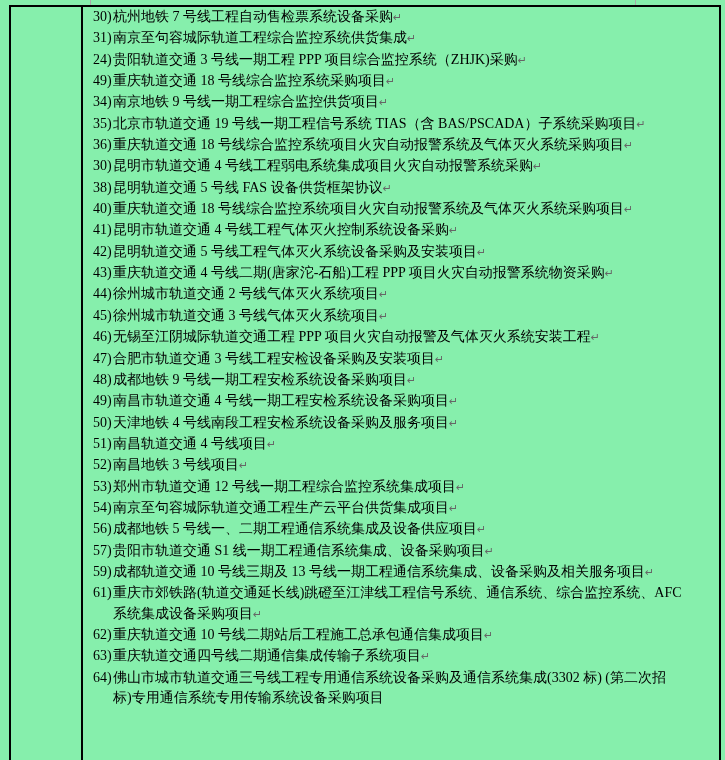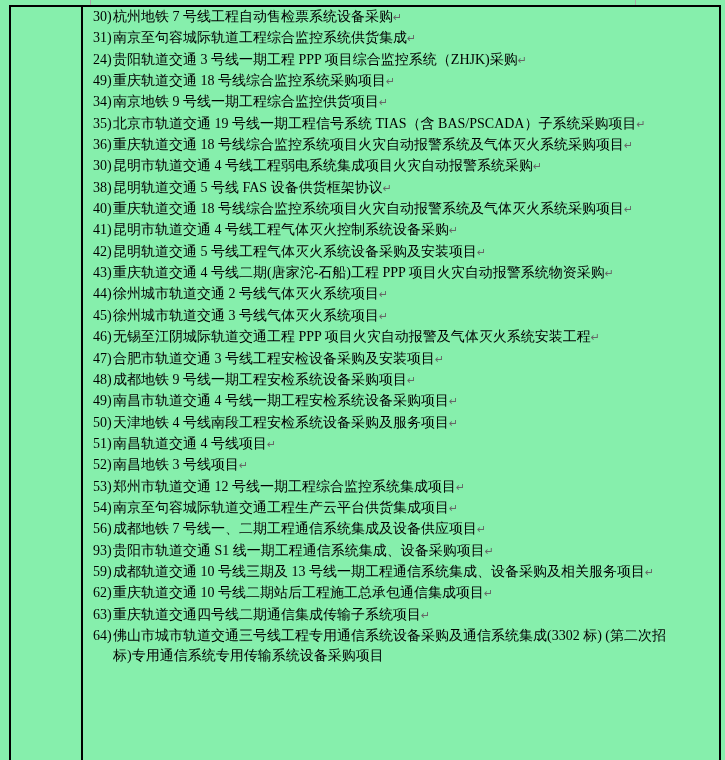--- a/index.html
+++ b/index.html
@@ -81,7 +81,7 @@
       <div class="item"><span class="num">52)</span><span class="txt">南昌地铁 3 号线项目</span><span class="mark">↵</span></div>
       <div class="item"><span class="num">53)</span><span class="txt">郑州市轨道交通 12 号线一期工程综合监控系统集成项目</span><span class="mark">↵</span></div>
       <div class="item"><span class="num">54)</span><span class="txt">南京至句容城际轨道交通工程生产云平台供货集成项目</span><span class="mark">↵</span></div>
-      <div class="item"><span class="num">56)</span><span class="txt">成都地铁 7 号线一、二期工程通信系统集成及设备供应项目</span><span class="mark">↵</span></div>
+      <div class="item"><span class="num">56)</span><span class="txt">成都地铁 5 号线一、二期工程通信系统集成及设备供应项目</span><span class="mark">↵</span></div>
       <div class="item"><span class="num">93)</span><span class="txt">贵阳市轨道交通 S1 线一期工程通信系统集成、设备采购项目</span><span class="mark">↵</span></div>
       <div class="item"><span class="num">59)</span><span class="txt">成都轨道交通 10 号线三期及 13 号线一期工程通信系统集成、设备采购及相关服务项目</span><span class="mark">↵</span></div>
       <div class="item"><span class="num">62)</span><span class="txt">重庆轨道交通 10 号线二期站后工程施工总承包通信集成项目</span><span class="mark">↵</span></div>

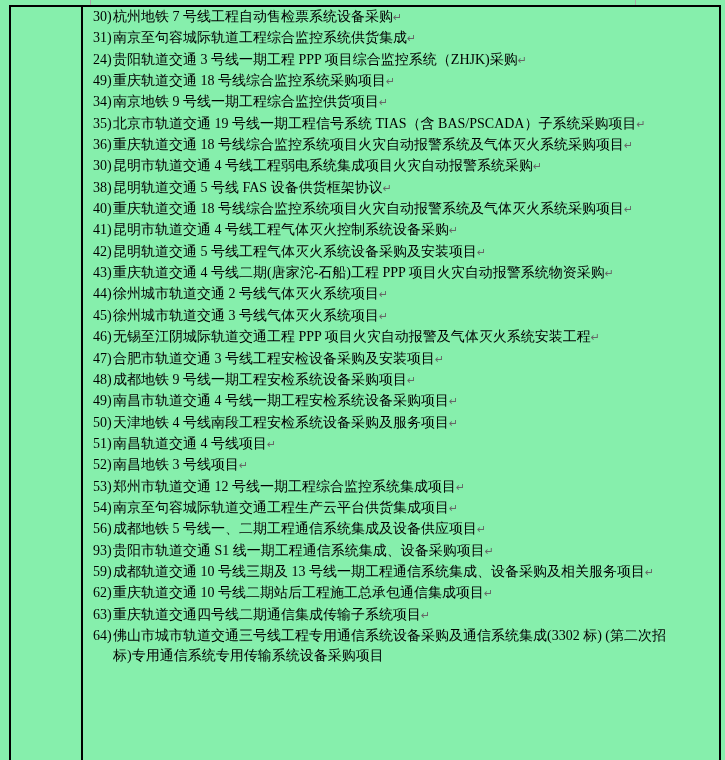--- a/index.html
+++ b/index.html
@@ -82,7 +82,7 @@
       <div class="item"><span class="num">53)</span><span class="txt">郑州市轨道交通 12 号线一期工程综合监控系统集成项目</span><span class="mark">↵</span></div>
       <div class="item"><span class="num">54)</span><span class="txt">南京至句容城际轨道交通工程生产云平台供货集成项目</span><span class="mark">↵</span></div>
       <div class="item"><span class="num">56)</span><span class="txt">成都地铁 5 号线一、二期工程通信系统集成及设备供应项目</span><span class="mark">↵</span></div>
-      <div class="item"><span class="num">93)</span><span class="txt">贵阳市轨道交通 S1 线一期工程通信系统集成、设备采购项目</span><span class="mark">↵</span></div>
+      <div class="item"><span class="num">57)</span><span class="txt">贵阳市轨道交通 S1 线一期工程通信系统集成、设备采购项目</span><span class="mark">↵</span></div>
       <div class="item"><span class="num">59)</span><span class="txt">成都轨道交通 10 号线三期及 13 号线一期工程通信系统集成、设备采购及相关服务项目</span><span class="mark">↵</span></div>
       <div class="item"><span class="num">62)</span><span class="txt">重庆轨道交通 10 号线二期站后工程施工总承包通信集成项目</span><span class="mark">↵</span></div>
       <div class="item"><span class="num">63)</span><span class="txt">重庆轨道交通四号线二期通信集成传输子系统项目</span><span class="mark">↵</span></div>

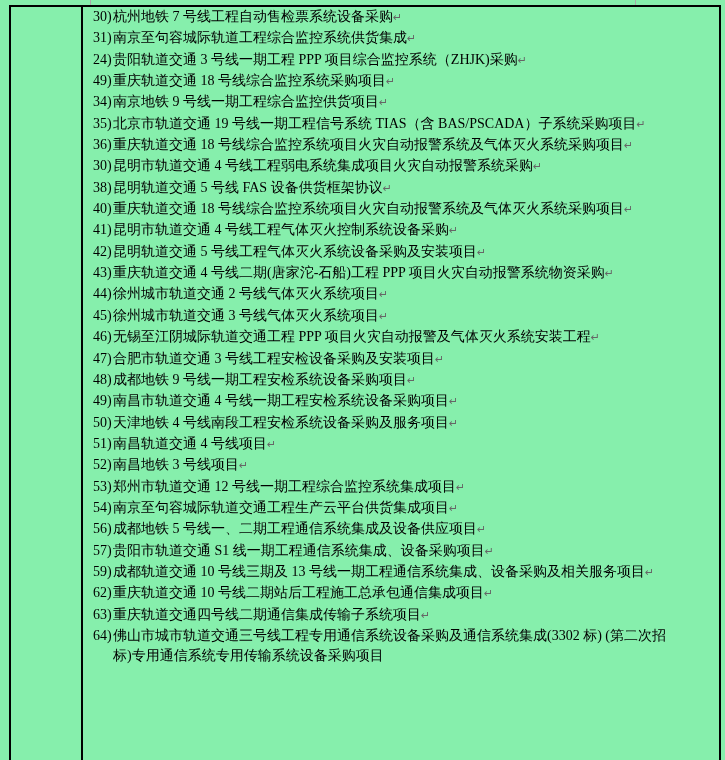--- a/index.html
+++ b/index.html
@@ -84,6 +84,8 @@
       <div class="item"><span class="num">56)</span><span class="txt">成都地铁 5 号线一、二期工程通信系统集成及设备供应项目</span><span class="mark">↵</span></div>
       <div class="item"><span class="num">57)</span><span class="txt">贵阳市轨道交通 S1 线一期工程通信系统集成、设备采购项目</span><span class="mark">↵</span></div>
       <div class="item"><span class="num">59)</span><span class="txt">成都轨道交通 10 号线三期及 13 号线一期工程通信系统集成、设备采购及相关服务项目</span><span class="mark">↵</span></div>
+      <div class="item"><span class="num">61)</span><span class="txt">重庆市郊铁路(轨道交通延长线)跳磴至江津线工程信号系统、通信系统、综合监控系统、AFC
+系统集成设备采购项目</span><span class="mark">↵</span></div>
       <div class="item"><span class="num">62)</span><span class="txt">重庆轨道交通 10 号线二期站后工程施工总承包通信集成项目</span><span class="mark">↵</span></div>
       <div class="item"><span class="num">63)</span><span class="txt">重庆轨道交通四号线二期通信集成传输子系统项目</span><span class="mark">↵</span></div>
       <div class="item"><span class="num">64)</span><span class="txt">佛山市城市轨道交通三号线工程专用通信系统设备采购及通信系统集成(3302 标) (第二次招

